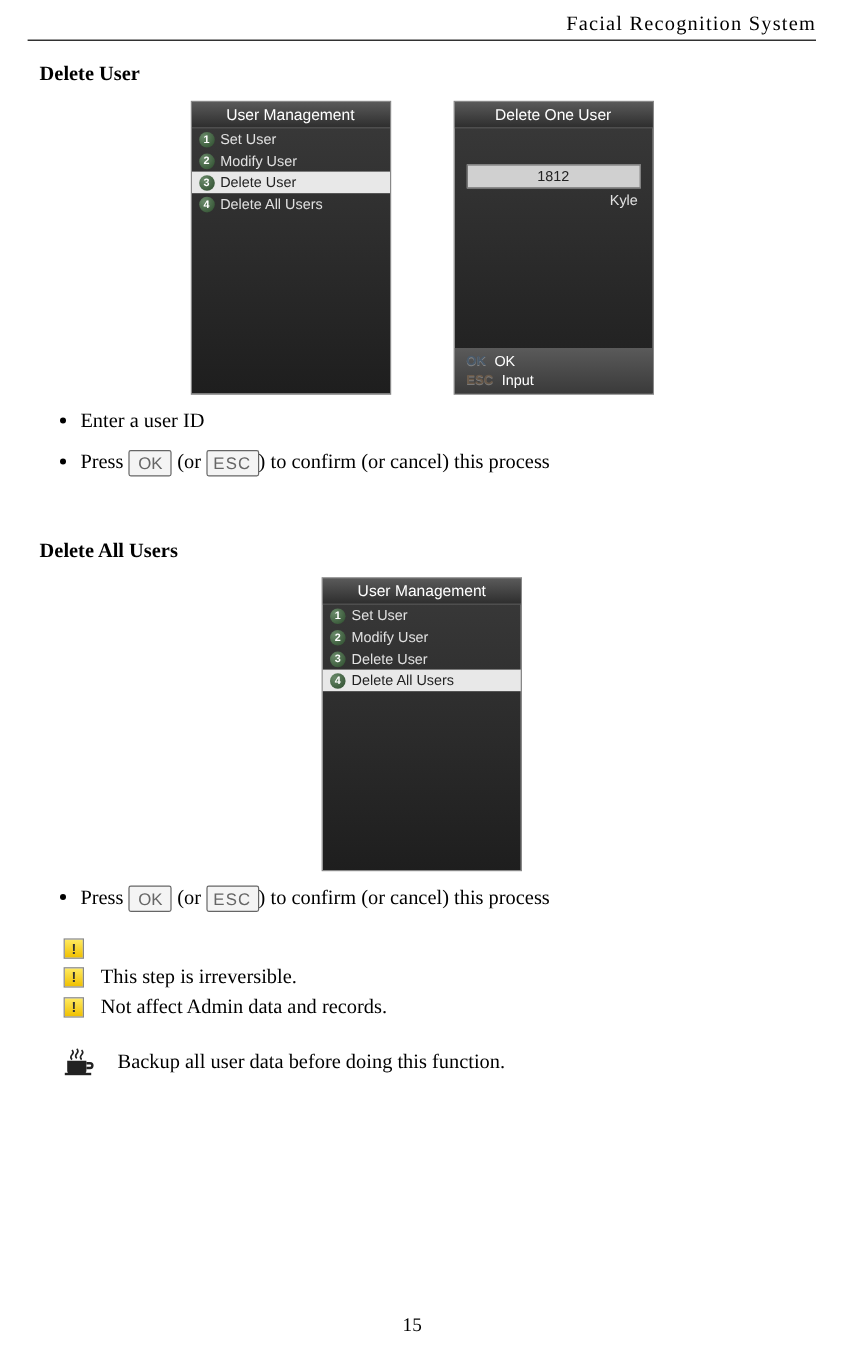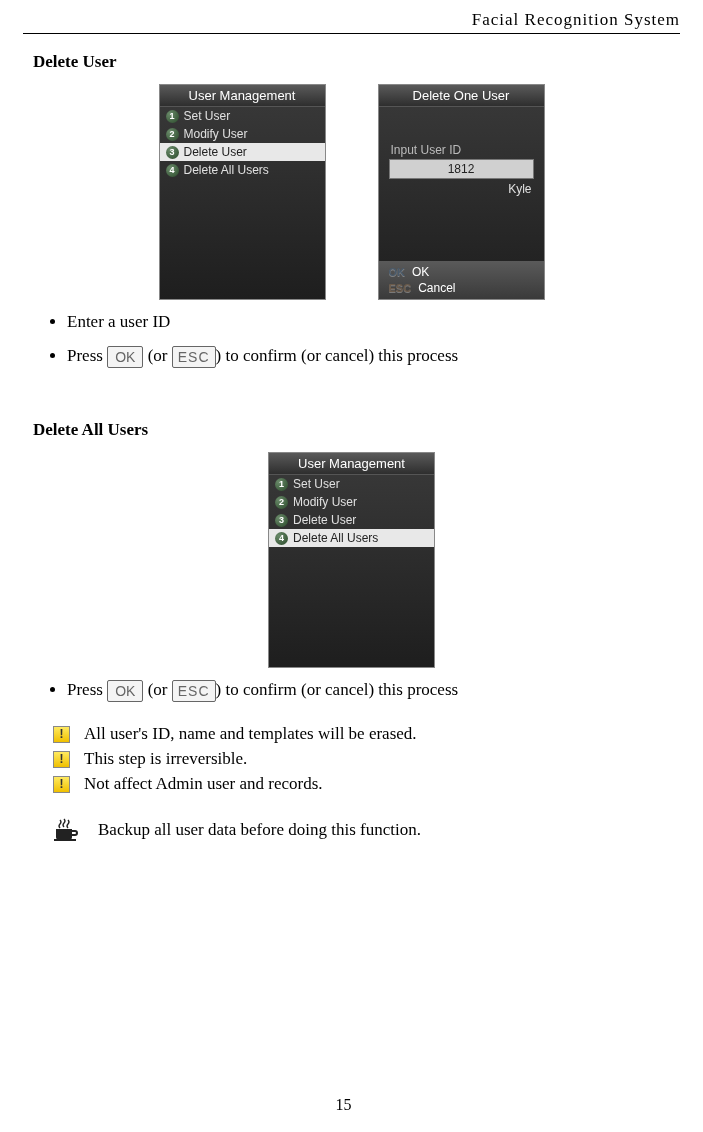--- a/index.html
+++ b/index.html
@@ -35,7 +35,7 @@
     .screens-row.single { gap: 0; }
     .device-screen {
       width: 167px;
-      height: 216px;
+      height: 245px;
       background: linear-gradient(180deg, #3a3a3a 0%, #1e1e1e 100%);
       border: 1px solid #888;
       display: flex;

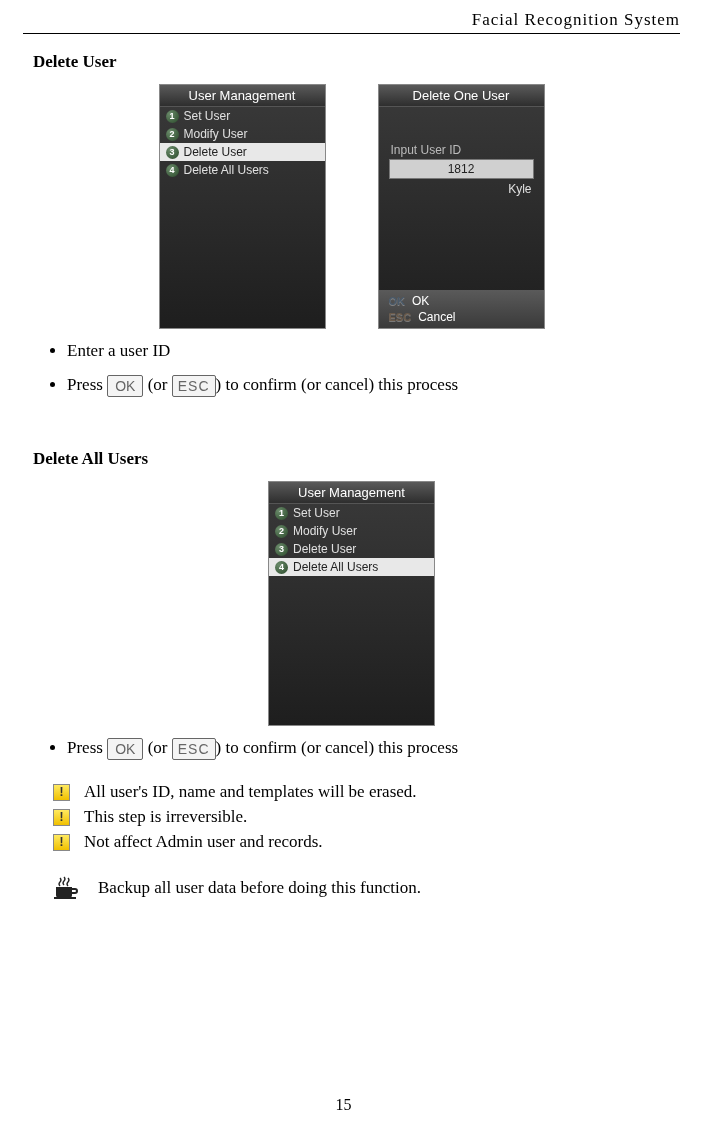--- a/index.html
+++ b/index.html
@@ -217,7 +217,6 @@
   <div class="device-screen">
     <div class="screen-title">Delete One User</div>
     <div class="spacer-top"></div>
-    <div class="input-lbl">Input User ID</div>
     <div class="input-box">1812</div>
     <div class="kyle-line">Kyle</div>
     <div class="screen-footer">

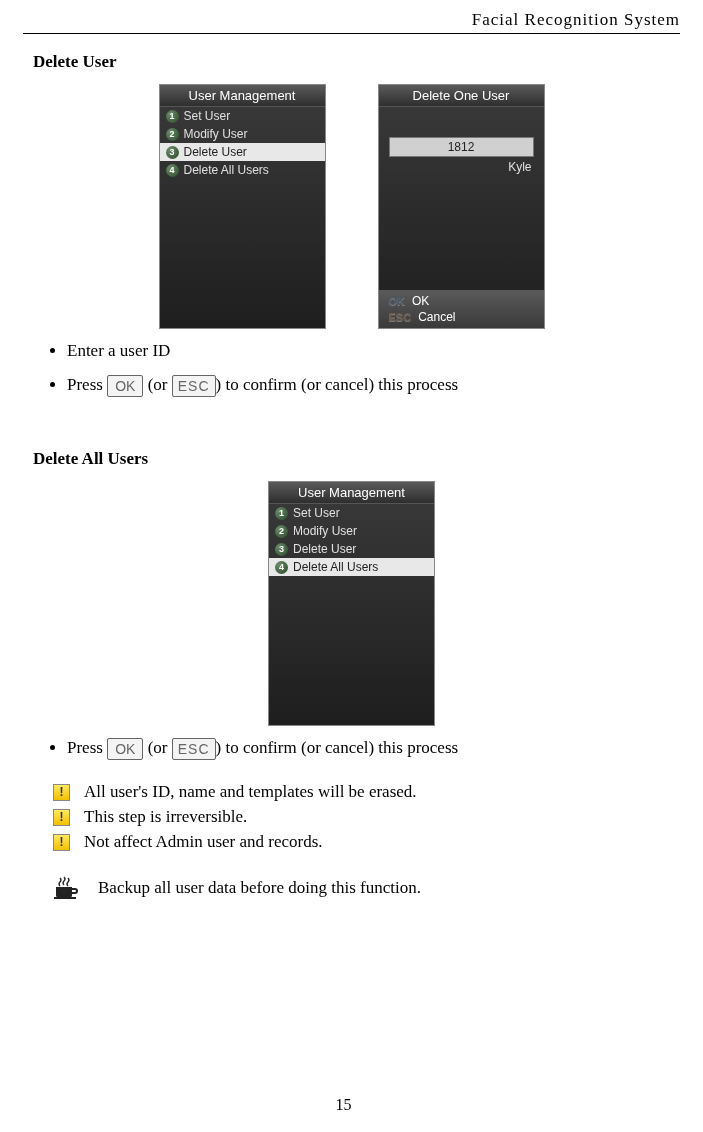--- a/index.html
+++ b/index.html
@@ -226,7 +226,7 @@
         </div>
       <div class="footer-row">
           <span class="key-txt esc">ESC</span>
-          <span>Cancel</span>
+          <span>Input</span>
         </div>
     </div>
   </div>

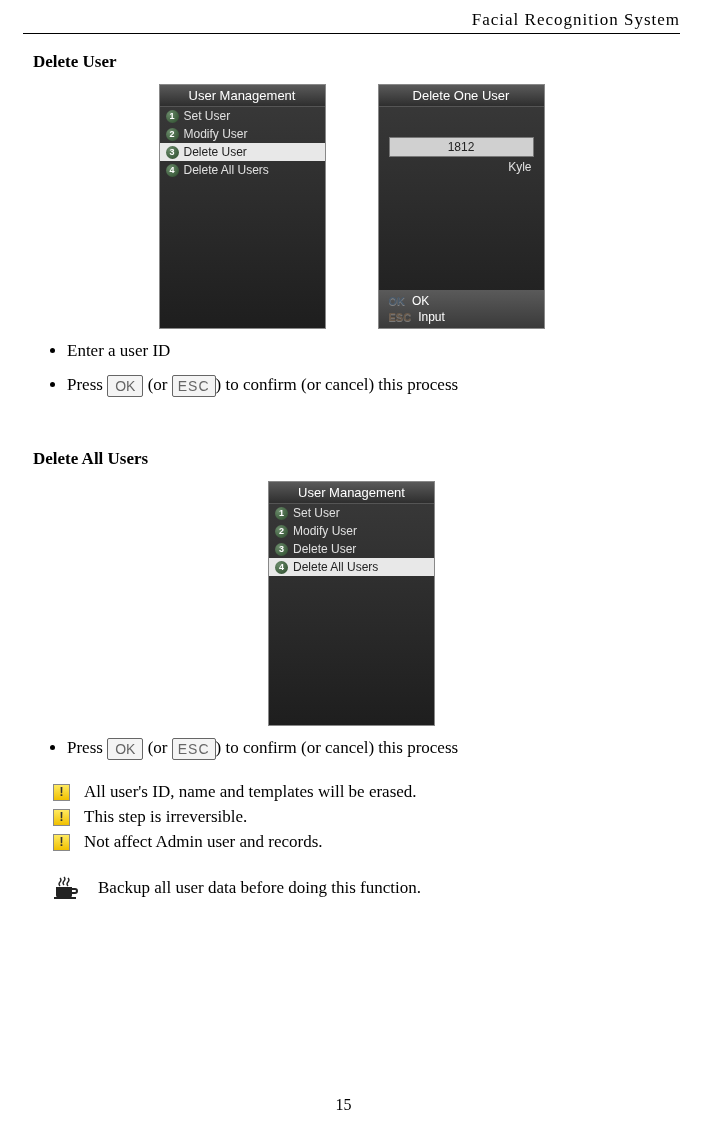--- a/index.html
+++ b/index.html
@@ -280,7 +280,6 @@
 <div class="notes">
   <div class="note-row">
     <span class="warn-icon">!</span>
-    <span>All user's ID, name and templates will be erased.</span>
   </div>
   <div class="note-row">
     <span class="warn-icon">!</span>

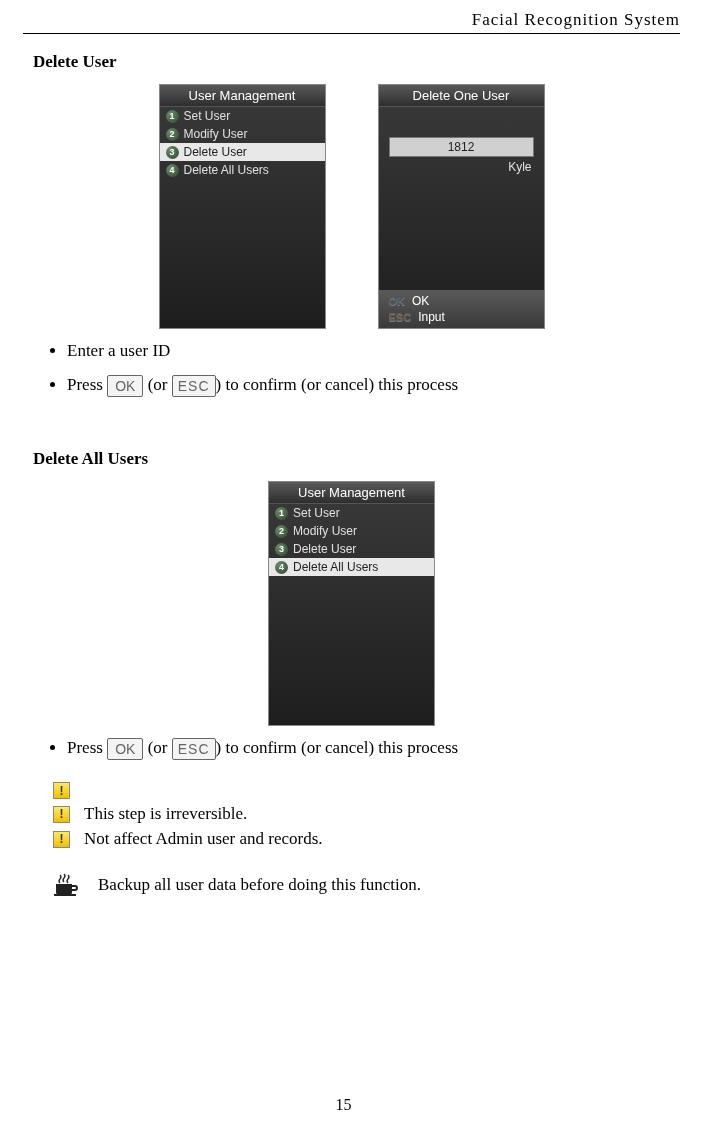--- a/index.html
+++ b/index.html
@@ -287,7 +287,7 @@
   </div>
   <div class="note-row">
     <span class="warn-icon">!</span>
-    <span>Not affect Admin user and records.</span>
+    <span>Not affect Admin data and records.</span>
   </div>
   <div class="note-row" style="margin-top:23px">
     <span class="coffee-icon">

